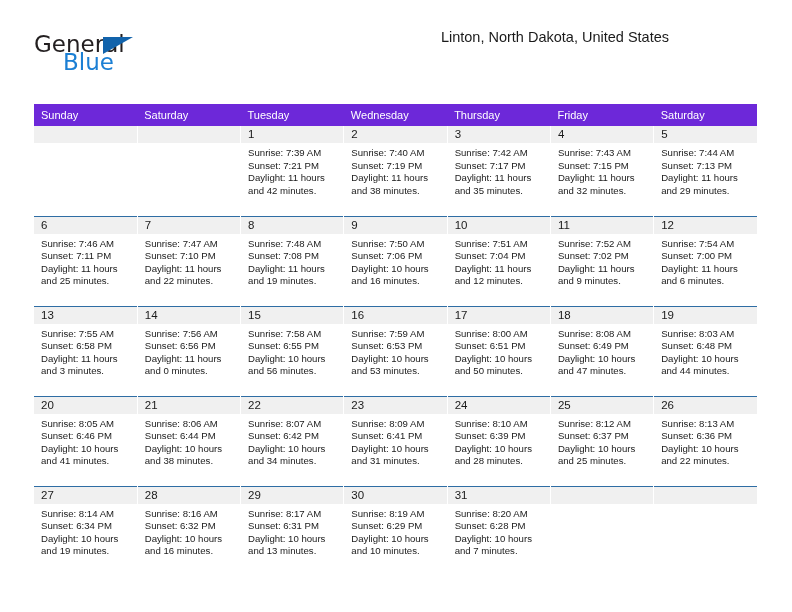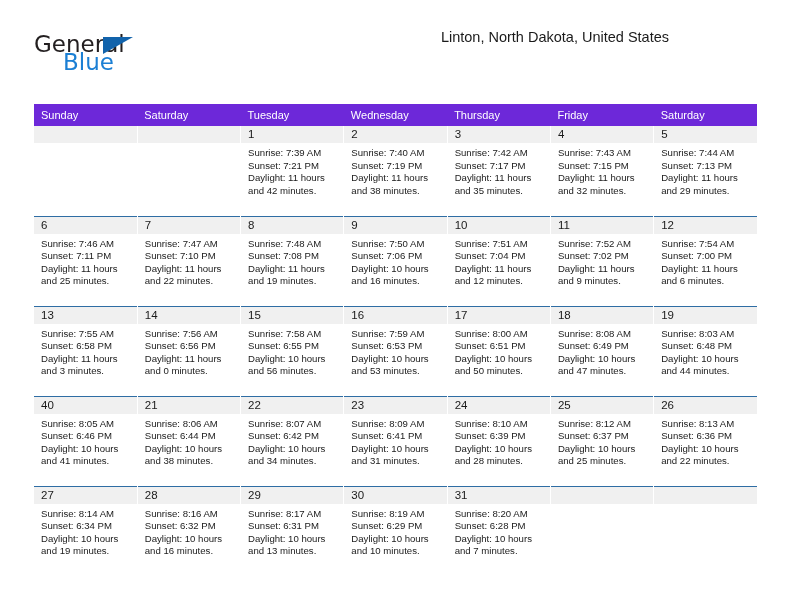--- a/index.html
+++ b/index.html
@@ -347,7 +347,7 @@
 
       <tr>
         <td>
-            <span class="daynum">40</span>
+            <span class="daynum">20</span>
             <div class="cell-body">
               <div>Sunrise: 8:05 AM</div>
               <div>Sunset: 6:46 PM</div>

